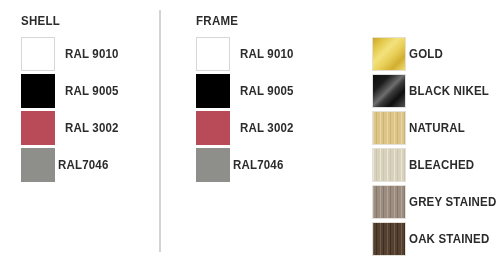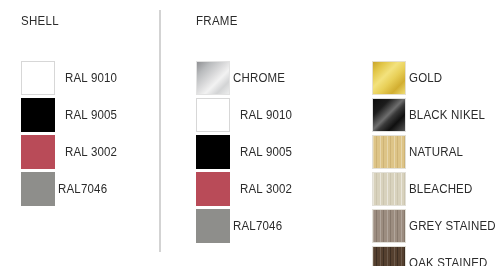--- a/index.html
+++ b/index.html
@@ -21,6 +21,7 @@
     inset: 0;
     width: 500px;
     height: 266px;
+    font-weight: bold;
   }
   .column {
     position: absolute;

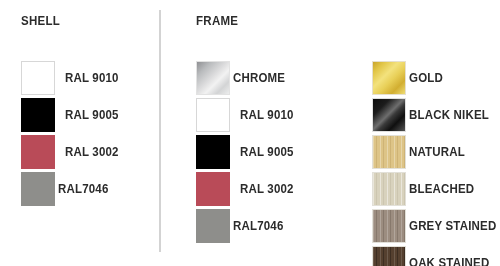--- a/index.html
+++ b/index.html
@@ -45,7 +45,7 @@
 
   .swatch-list {
     position: absolute;
-    top: 60px;
+    top: 36px;
     left: 0;
   }
   .swatch-row {

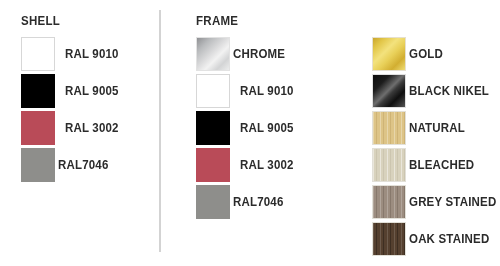--- a/index.html
+++ b/index.html
@@ -171,10 +171,6 @@
     <div class="col-title">FRAME</div>
     <div class="swatch-list">
         <div class="swatch-row">
-          <div class="swatch sw-chrome"></div>
-          <div class="swatch-label lbl-pad-small">CHROME</div>
-        </div>
-        <div class="swatch-row">
           <div class="swatch sw-outline" style="background: rgb(255, 255, 255);"></div>
           <div class="swatch-label lbl-pad-wide">RAL 9010</div>
         </div>

